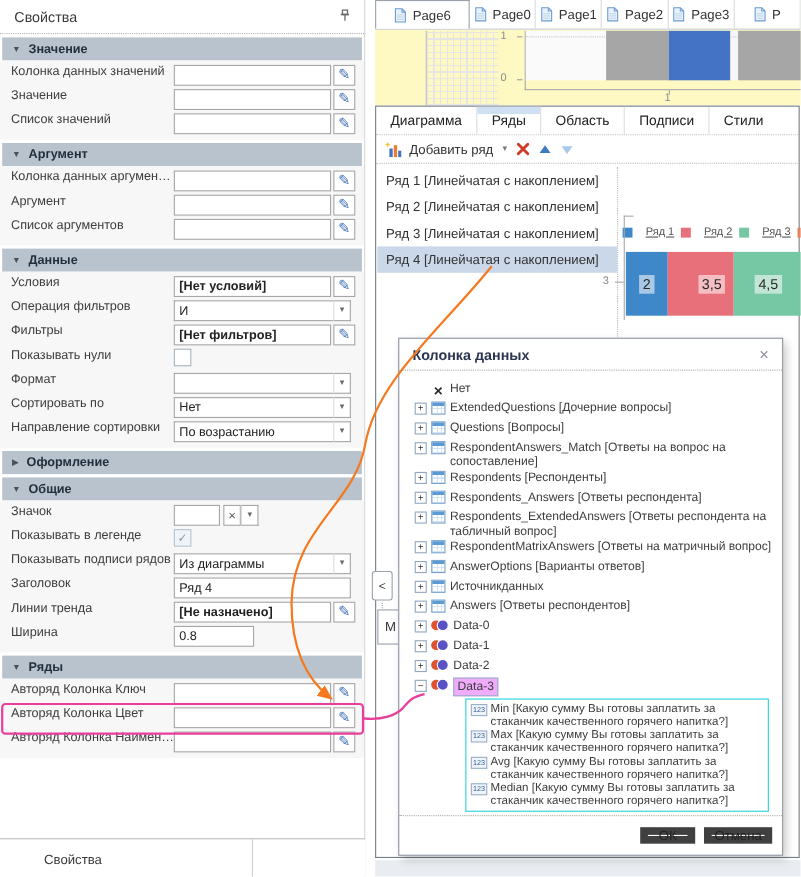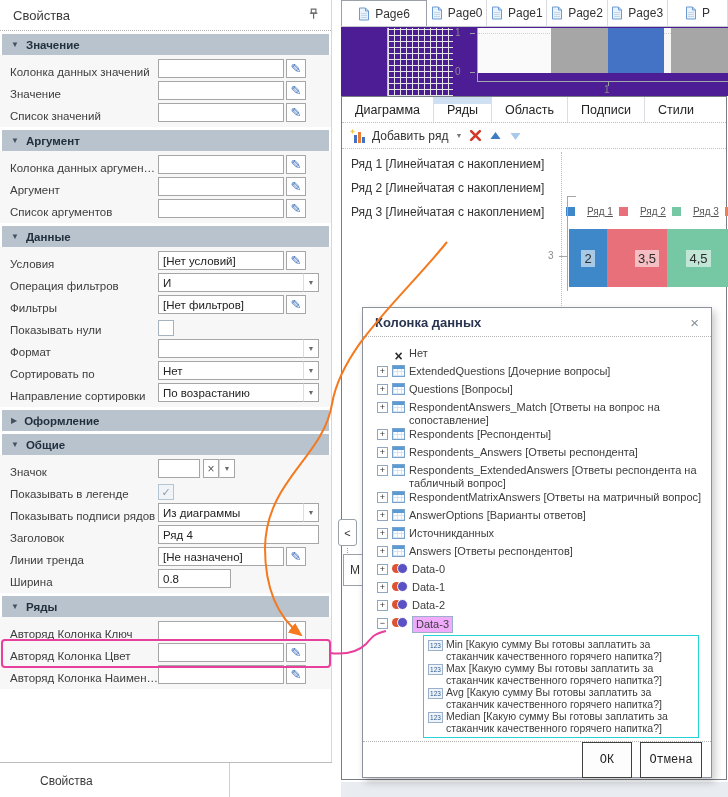--- a/index.html
+++ b/index.html
@@ -41,7 +41,7 @@
   .pbottomtab{position:absolute;left:0;top:0;width:230px;height:35px;border-right:1px solid #cfcfcf;display:flex;align-items:center;padding-left:40px;font-size:12px;color:#3a3a3a;}
 
   
-  .surface{position:absolute;left:341px;top:0;width:387px;height:96px;background:#4c1d95;}
+  .surface{position:absolute;left:341px;top:0;width:387px;height:96px;background:#fef9c3;}
   .pagetabs{position:absolute;left:0;top:0;right:0;height:27px;display:flex;background:#fff;border-bottom:1px solid #c6cace;}
   .ptab{display:flex;align-items:center;justify-content:center;gap:5px;width:70px;font-size:12px;color:#333;border-right:1px solid #d8dbdf;white-space:nowrap;}
   .ptab.v-active{width:100px;border:1px solid #9aa1a9;border-bottom:none;background:#fff;}

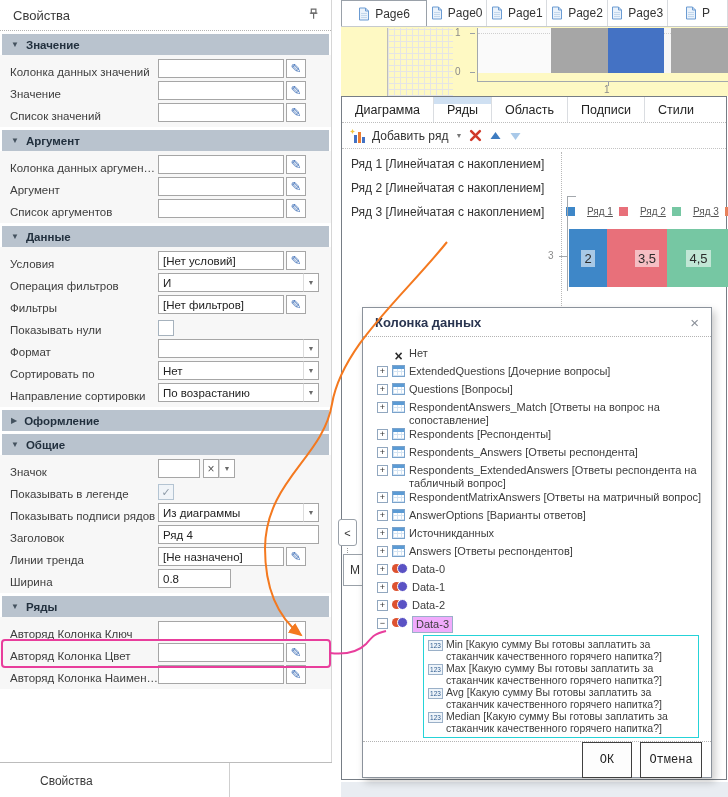--- a/index.html
+++ b/index.html
@@ -16,7 +16,7 @@
   .sechead.v-expanded::before{content:"▼";}
   .sechead.v-collapsed::before{content:"▶";}
   .secrows{padding:4px 0 2px 0;background:#f7f7f7;}
-  .prow{height:19px;margin-bottom:3px;display:flex;align-items:flex-end;padding:0 8px 0 10px;}
+  .prow{height:19px;margin-bottom:3px;display:flex;align-items:flex-start;padding:0 8px 0 10px;}
   .plabel{width:148px;flex:none;font-size:11.5px;color:#3d3d3d;white-space:nowrap;overflow:hidden;}
   .pctrl{flex:1;display:flex;align-items:center;}
   .pinput{display:none;height:19px;background:#fff;border:1px solid #a6a6a6;font-size:11.5px;color:#222;padding:2px 4px;white-space:nowrap;overflow:hidden;line-height:14px;}

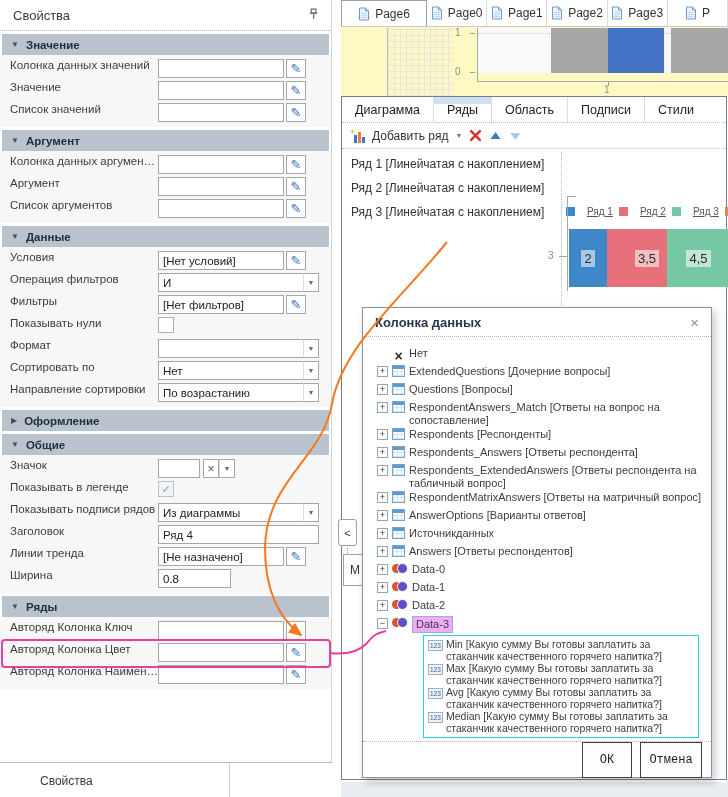--- a/index.html
+++ b/index.html
@@ -515,6 +515,7 @@
     <div class="sitem v-normal">Ряд 1 [Линейчатая с накоплением]</div>
         <div class="sitem v-normal">Ряд 2 [Линейчатая с накоплением]</div>
         <div class="sitem v-normal">Ряд 3 [Линейчатая с накоплением]</div>
+        <div class="sitem v-sel">Ряд 4 [Линейчатая с накоплением]</div>
       </div>
     <div class="vdots"></div>
 

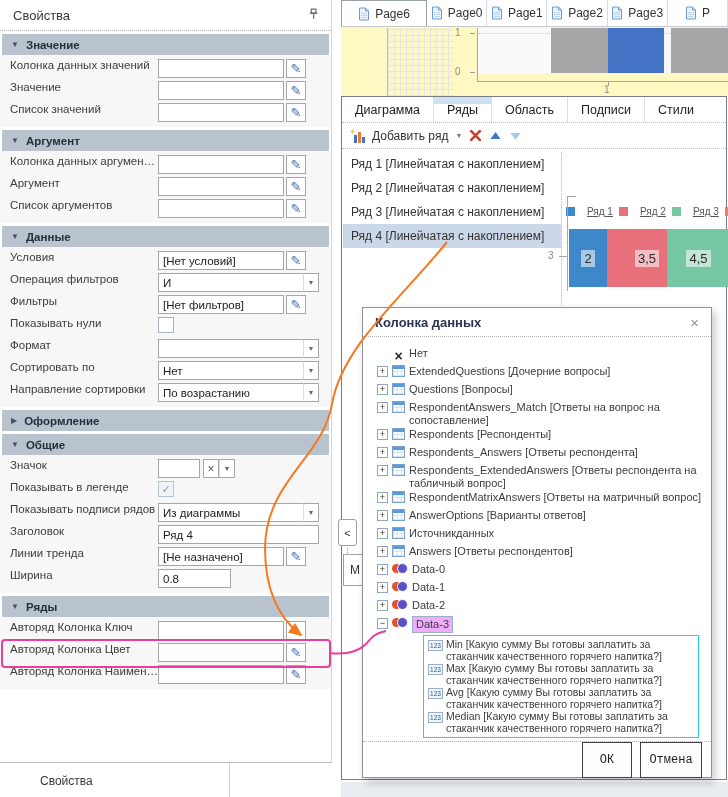--- a/index.html
+++ b/index.html
@@ -27,7 +27,7 @@
   .chk{display:none;width:16px;height:16px;border:1px solid #a6b2bd;background:#fff;align-items:center;justify-content:center;font-size:11px;color:#8d9aa7;}
   .chk.v-on{background:#f0f4f8;border-color:#b4c4d2;}
   .chk.v-on::after{content:"✓";}
-  .v-edit .pinput{display:block;width:126px;}
+  .v-edit .pinput{display:block;width:143px;font-weight:bold;}
   .v-edit .editbtn{display:flex;}
   .v-dropdown .pinput{display:block;width:145px;border-right:none;}
   .v-dropdown .caretbtn{display:flex;}

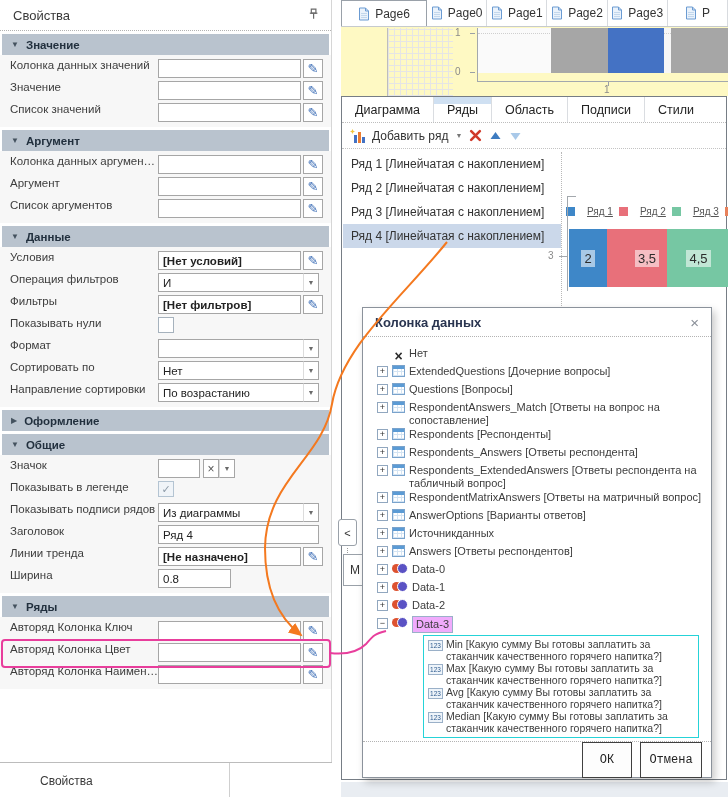--- a/index.html
+++ b/index.html
@@ -114,7 +114,7 @@
   .crow{display:flex;align-items:flex-start;gap:3px;margin-bottom:1px;}
   .clabel{font-size:10.5px;line-height:11.5px;color:#3d3d3d;}
   .dbuttons{position:absolute;left:0;right:0;bottom:0;height:36px;border-top:1px dotted #b3b3b3;display:flex;align-items:center;justify-content:flex-end;gap:8px;padding:0 9px;}
-  .dbtn{height:36px;border:1px solid #404040;background:#fdfdfd;font-size:12px;color:#222;display:flex;align-items:center;justify-content:center;font-family:Liberation Mono, monospace;}
+  .dbtn{height:15px;border:7px solid #404040;background:#fdfdfd;font-size:12px;color:#222;display:flex;align-items:center;justify-content:center;}
   .dbtn.ok{width:50px;}
   .dbtn.cancel{width:62px;}
 

